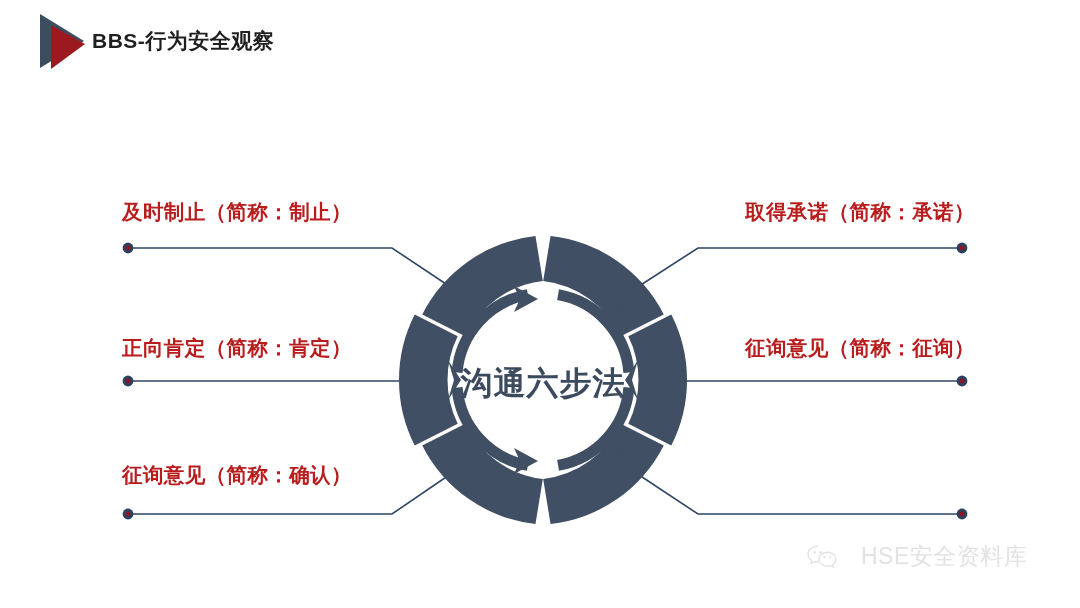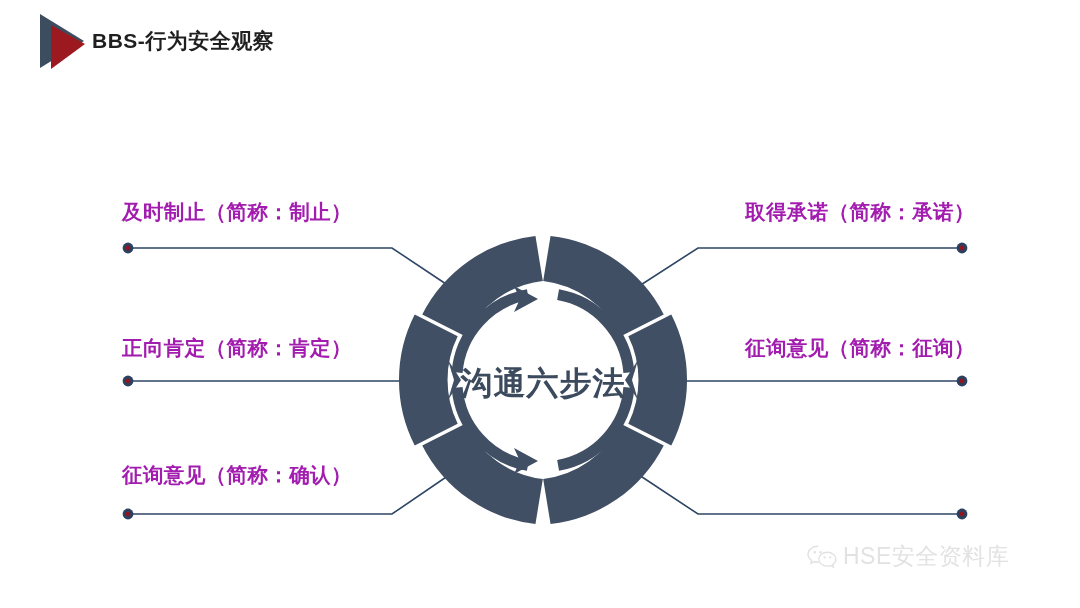--- a/index.html
+++ b/index.html
@@ -62,7 +62,7 @@
     position: absolute;
     font-size: 20.5px;
     font-weight: bold;
-    color: #a21caf;
+    color: #b91c1c;
     white-space: nowrap;
     letter-spacing: 0.4px;
   }

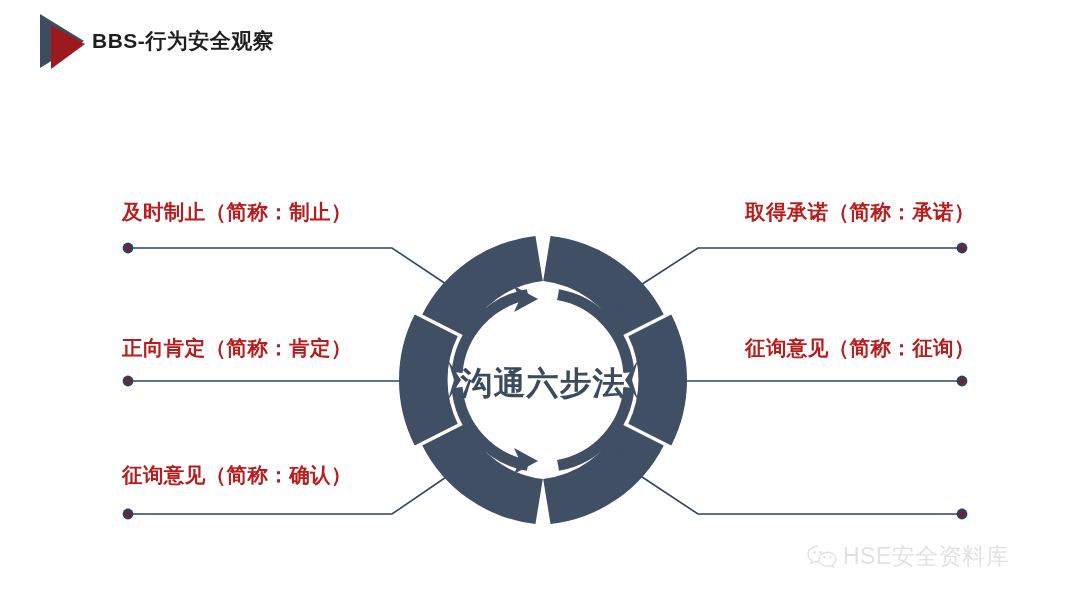--- a/index.html
+++ b/index.html
@@ -97,7 +97,7 @@
     top: 541px;
     display: flex;
     align-items: center;
-    gap: 5px;
+    gap: 23px;
     opacity: 1;
   }
   #watermark-text {

